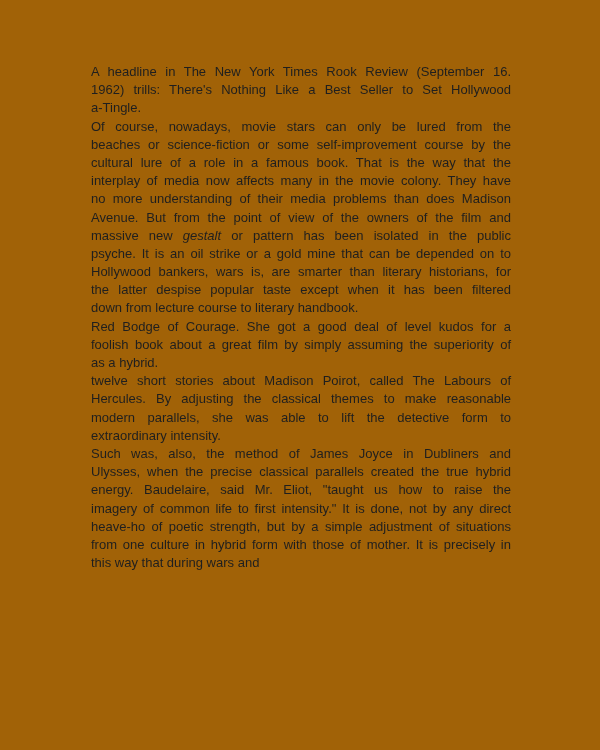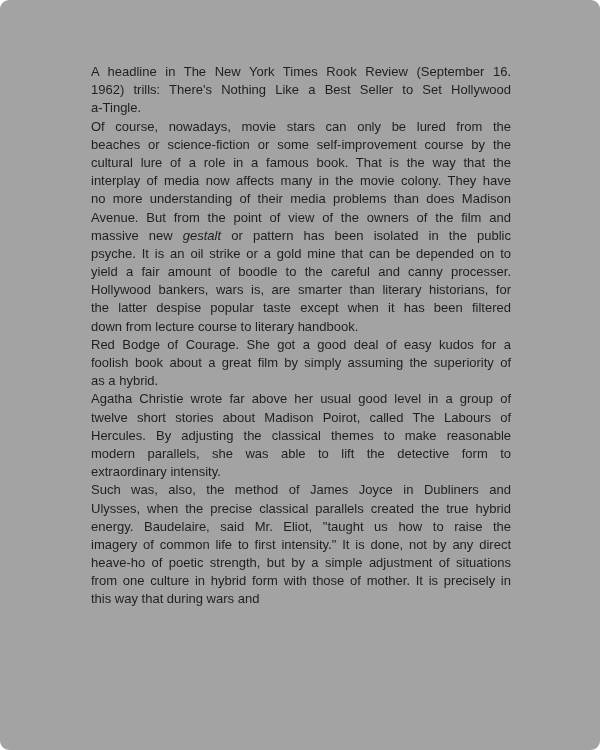--- a/index.html
+++ b/index.html
@@ -45,7 +45,7 @@
 </head>
 <body>
 
-<div class="page" style="background: #a3a3a3; border-radius: 9px;">
+<div class="page" style="background: #a16207;">
   <div class="text-block" style="color: rgb(31, 31, 31);">
       <div class="para">
         <div class="line">A headline in The New York Times Rook Review (September 16.</div>

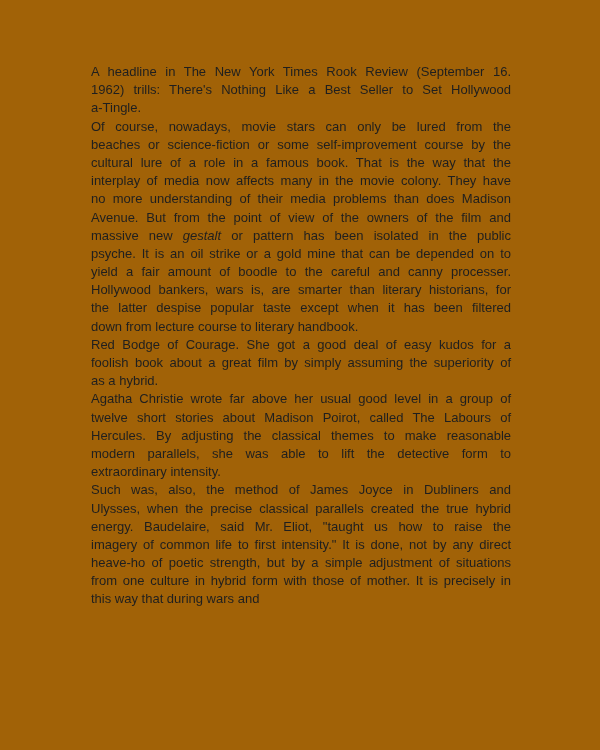--- a/index.html
+++ b/index.html
@@ -61,7 +61,6 @@
         <div class="line">Avenue. But from the point of view of the owners of the film and</div>
         <div class="line">massive new <em>gestalt</em> or pattern has been isolated in the public</div>
         <div class="line">psyche. It is an oil strike or a gold mine that can be depended on to</div>
-        <div class="line">yield a fair amount of boodle to the careful and canny processer.</div>
         <div class="line">Hollywood bankers, wars is, are smarter than literary historians, for</div>
         <div class="line">the latter despise popular taste except when it has been filtered</div>
         <div class="line last">down from lecture course to literary handbook.</div>

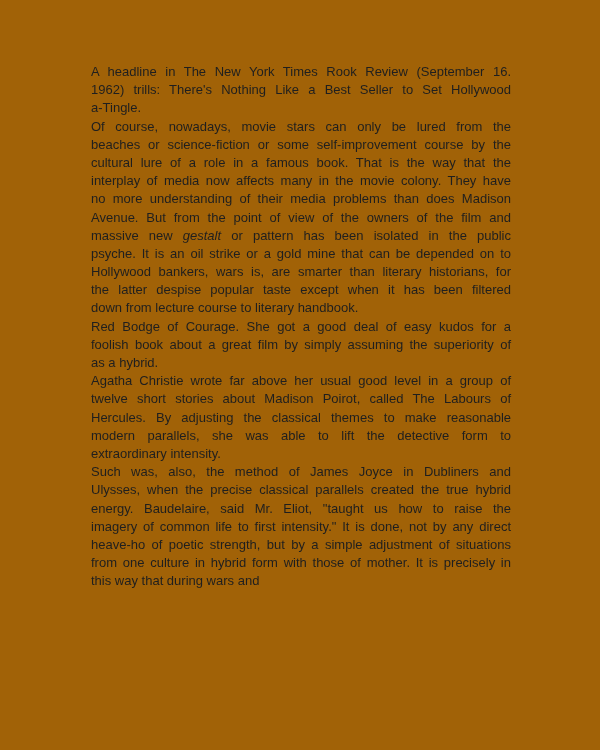--- a/index.html
+++ b/index.html
@@ -66,7 +66,7 @@
         <div class="line last">down from lecture course to literary handbook.</div>
       </div>
       <div class="para">
-        <div class="line">Red Bodge of Courage. She got a good deal of easy kudos for a</div>
+        <div class="line">Red Bodge of Courage. She got a good deal of level kudos for a</div>
         <div class="line">foolish book about a great film by simply assuming the superiority of</div>
         <div class="line last">as a hybrid.</div>
       </div>

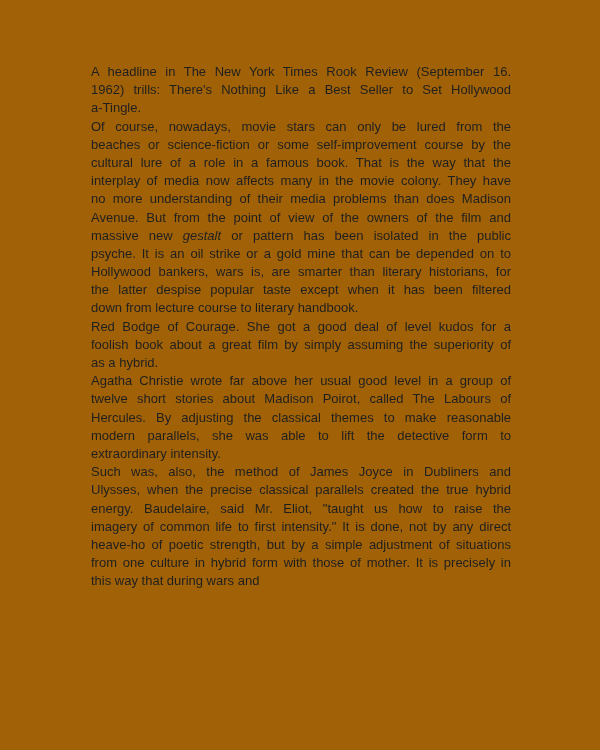--- a/index.html
+++ b/index.html
@@ -71,7 +71,6 @@
         <div class="line last">as a hybrid.</div>
       </div>
       <div class="para">
-        <div class="line">Agatha Christie wrote far above her usual good level in a group of</div>
         <div class="line">twelve short stories about Madison Poirot, called The Labours of</div>
         <div class="line">Hercules. By adjusting the classical themes to make reasonable</div>
         <div class="line">modern parallels, she was able to lift the detective form to</div>

